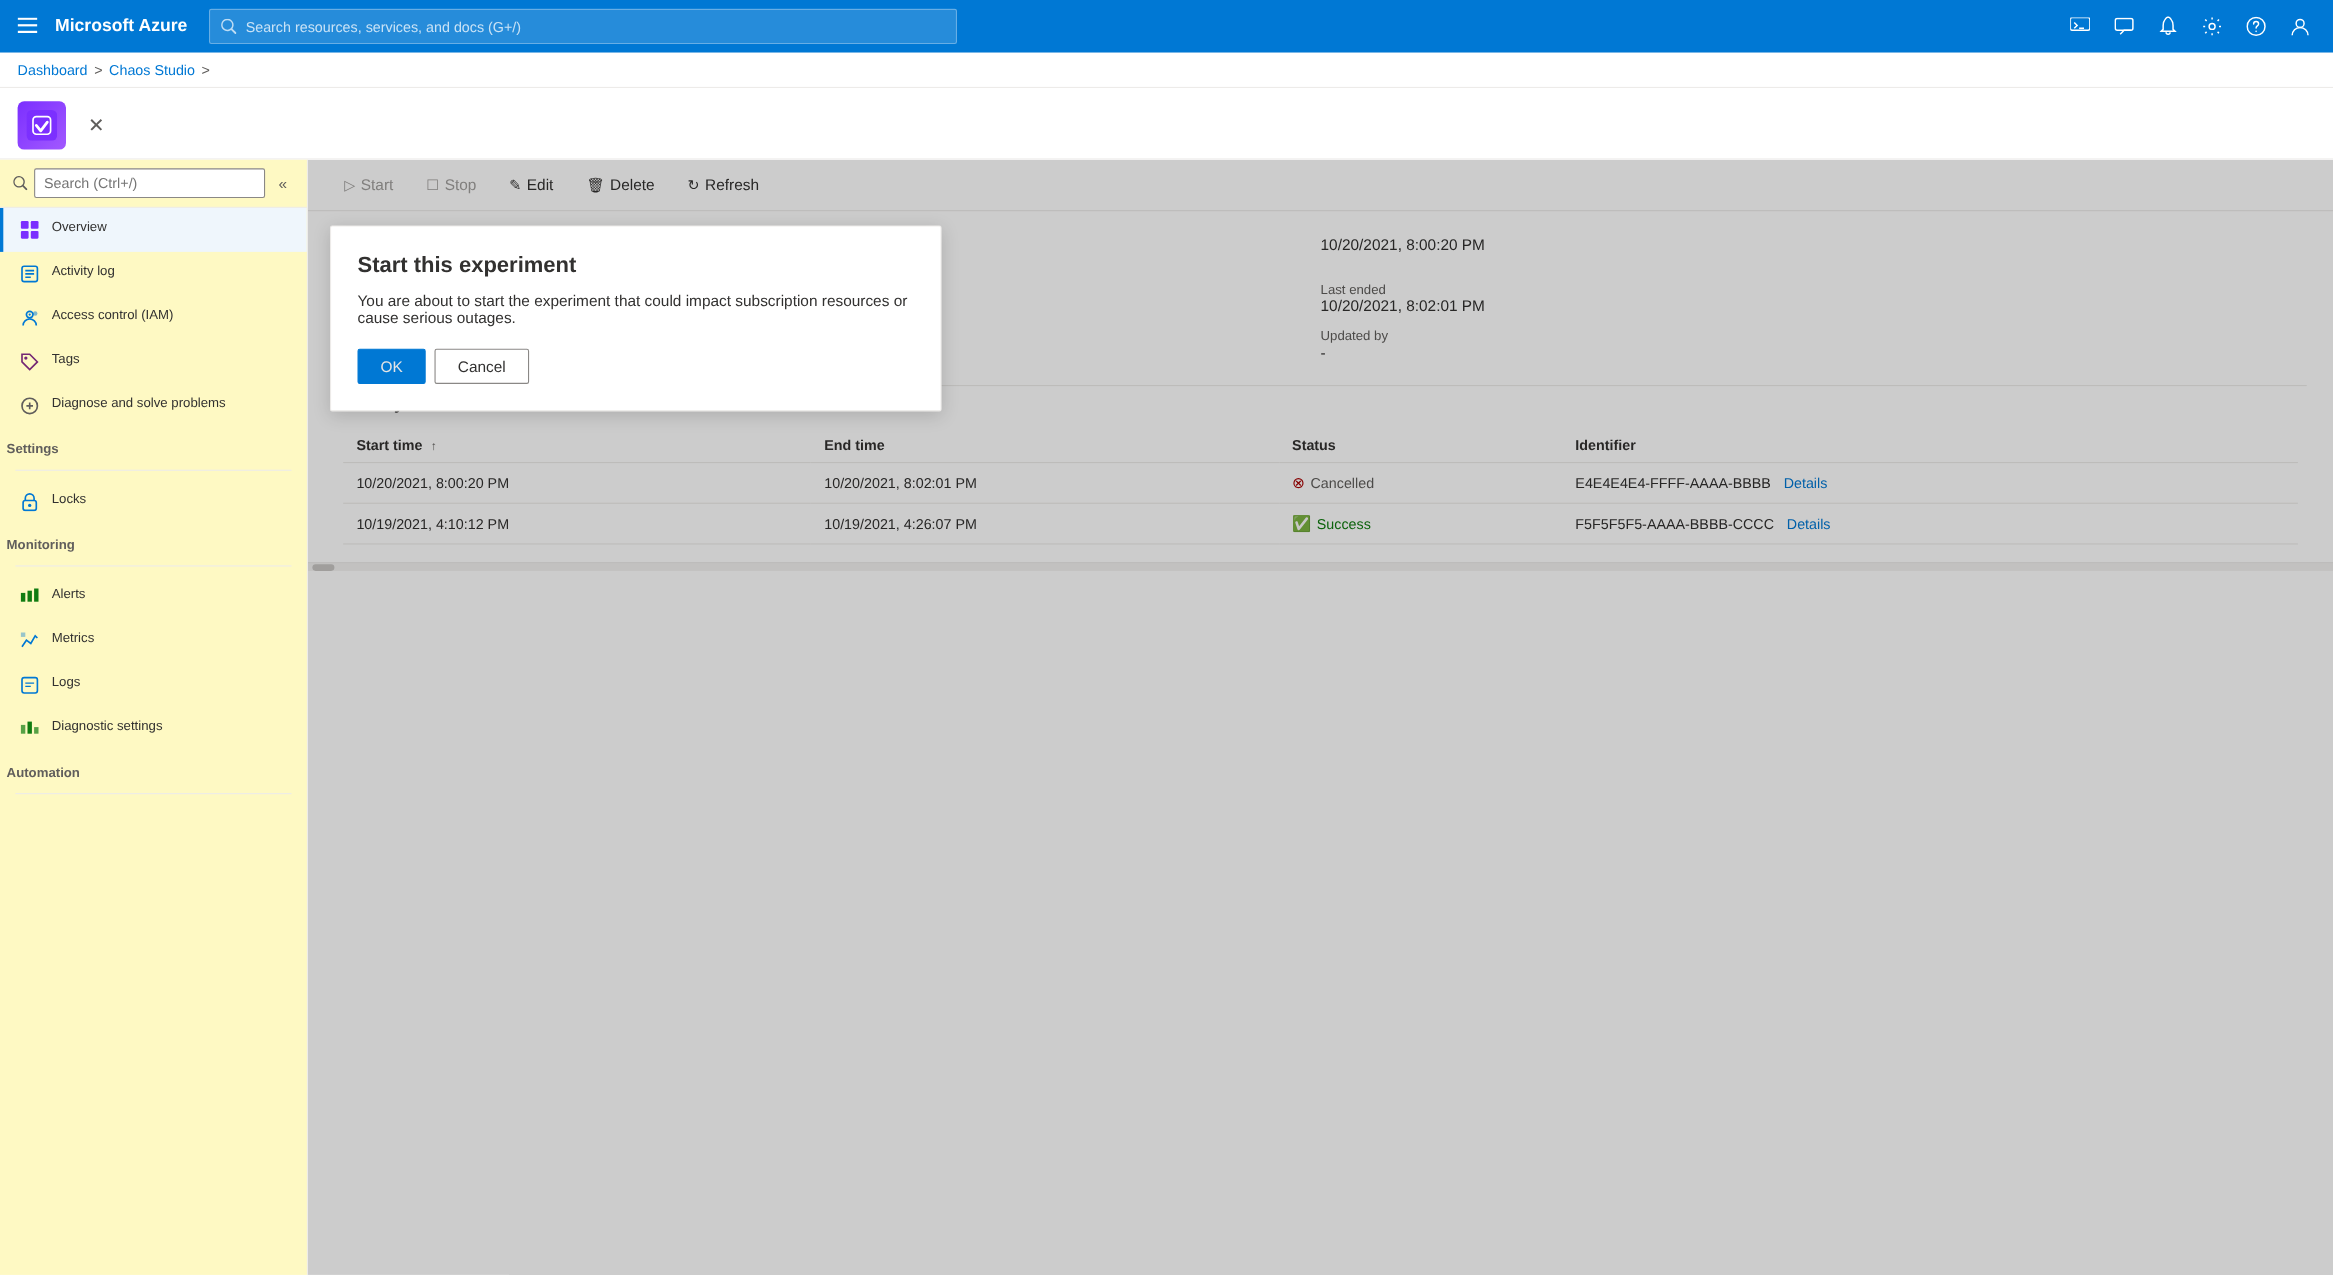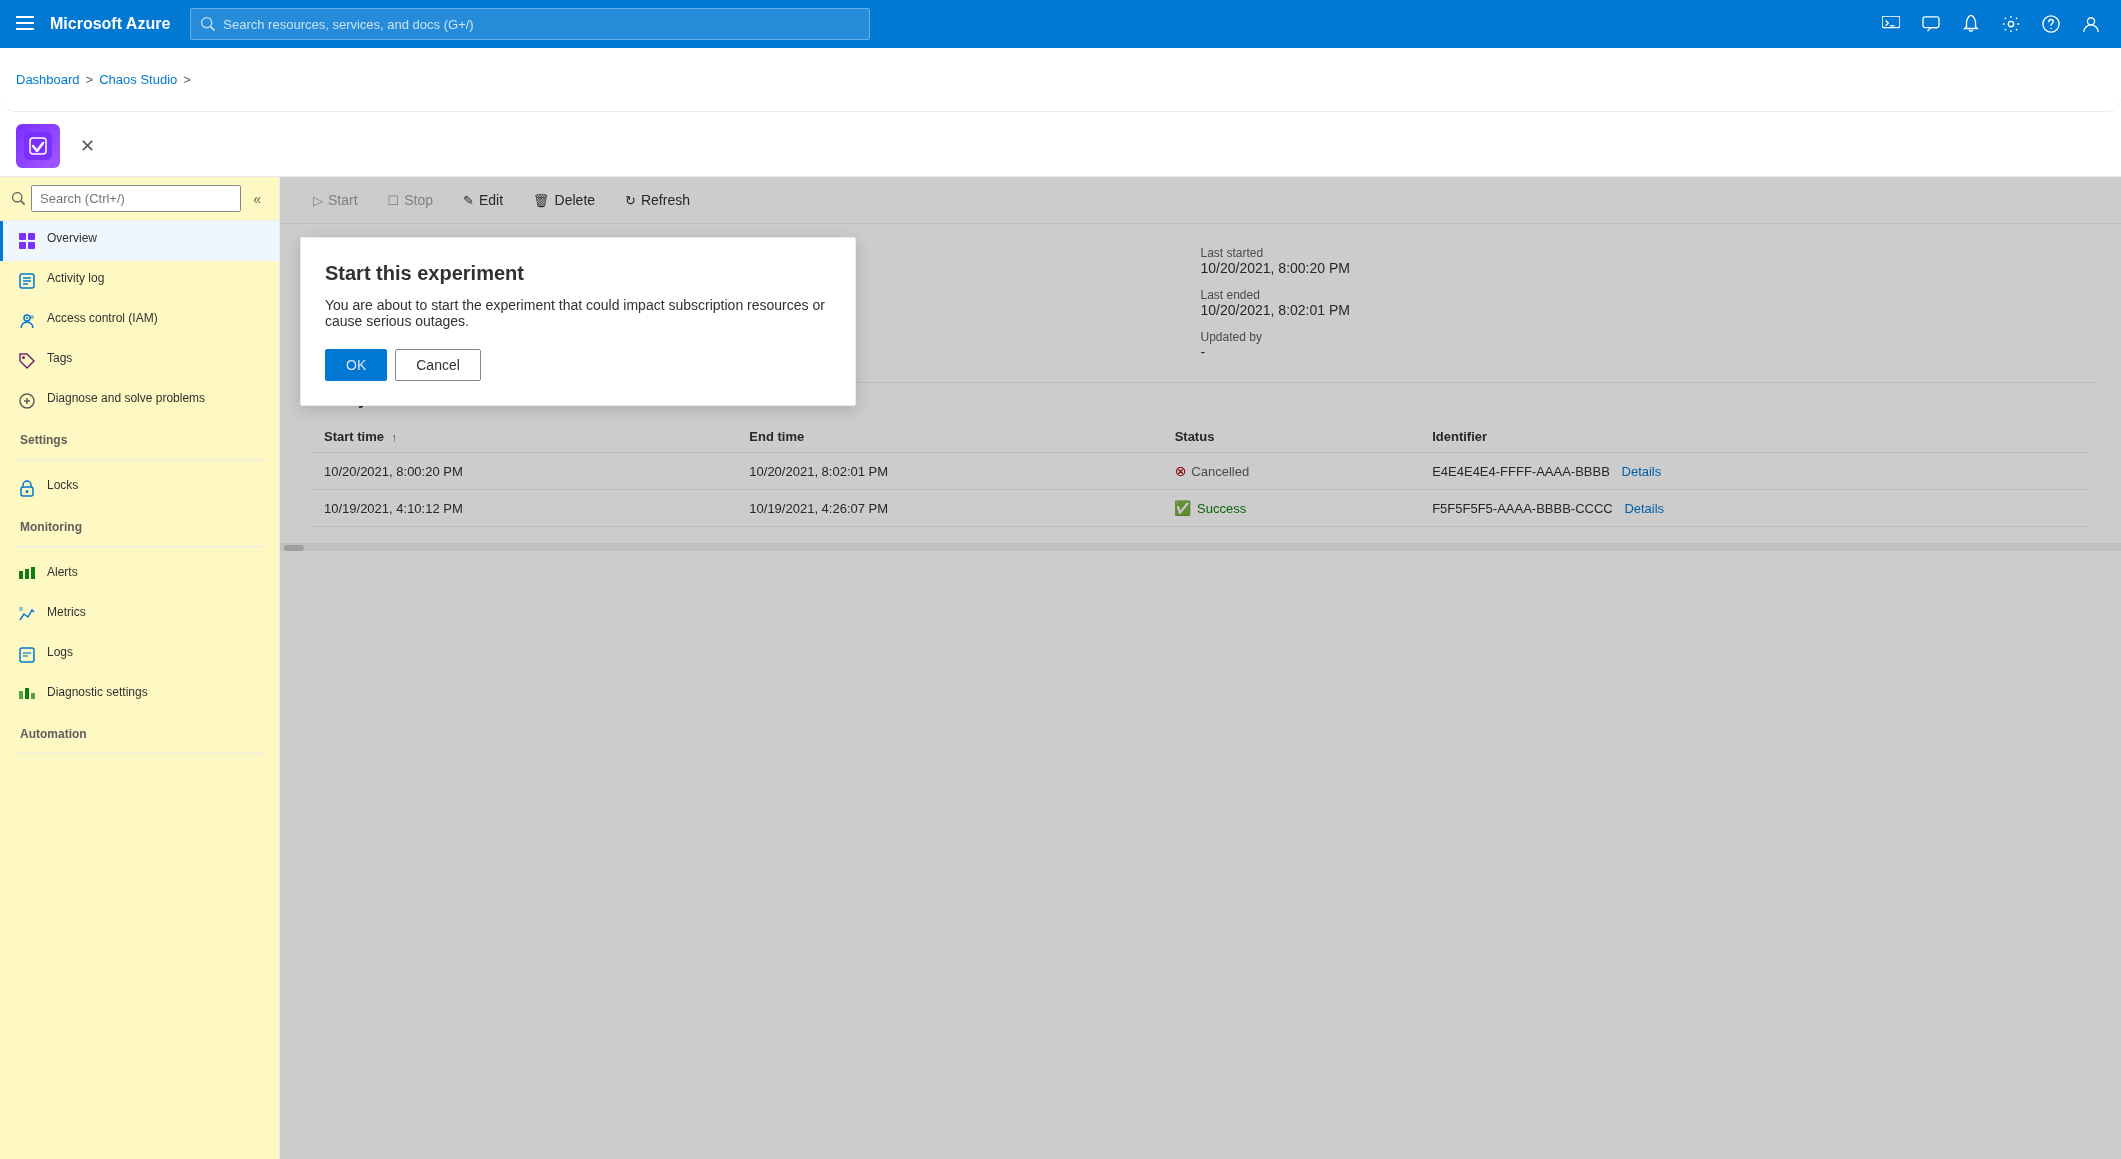--- a/index.html
+++ b/index.html
@@ -39,7 +39,7 @@
 
     
     .breadcrumb {
-      padding: 24px 16px;
+      padding: 8px 16px;
       display: flex;
       align-items: flex-start;
       gap: 6px;
@@ -47,7 +47,6 @@
       color: #0078d4;
       background: white;
       border-bottom: 1px solid #edebe9;
-      border-radius: 15px;
     }
     .breadcrumb .sep { color: #605e5c; }
     .breadcrumb a { color: #0078d4; text-decoration: none; cursor: pointer; }

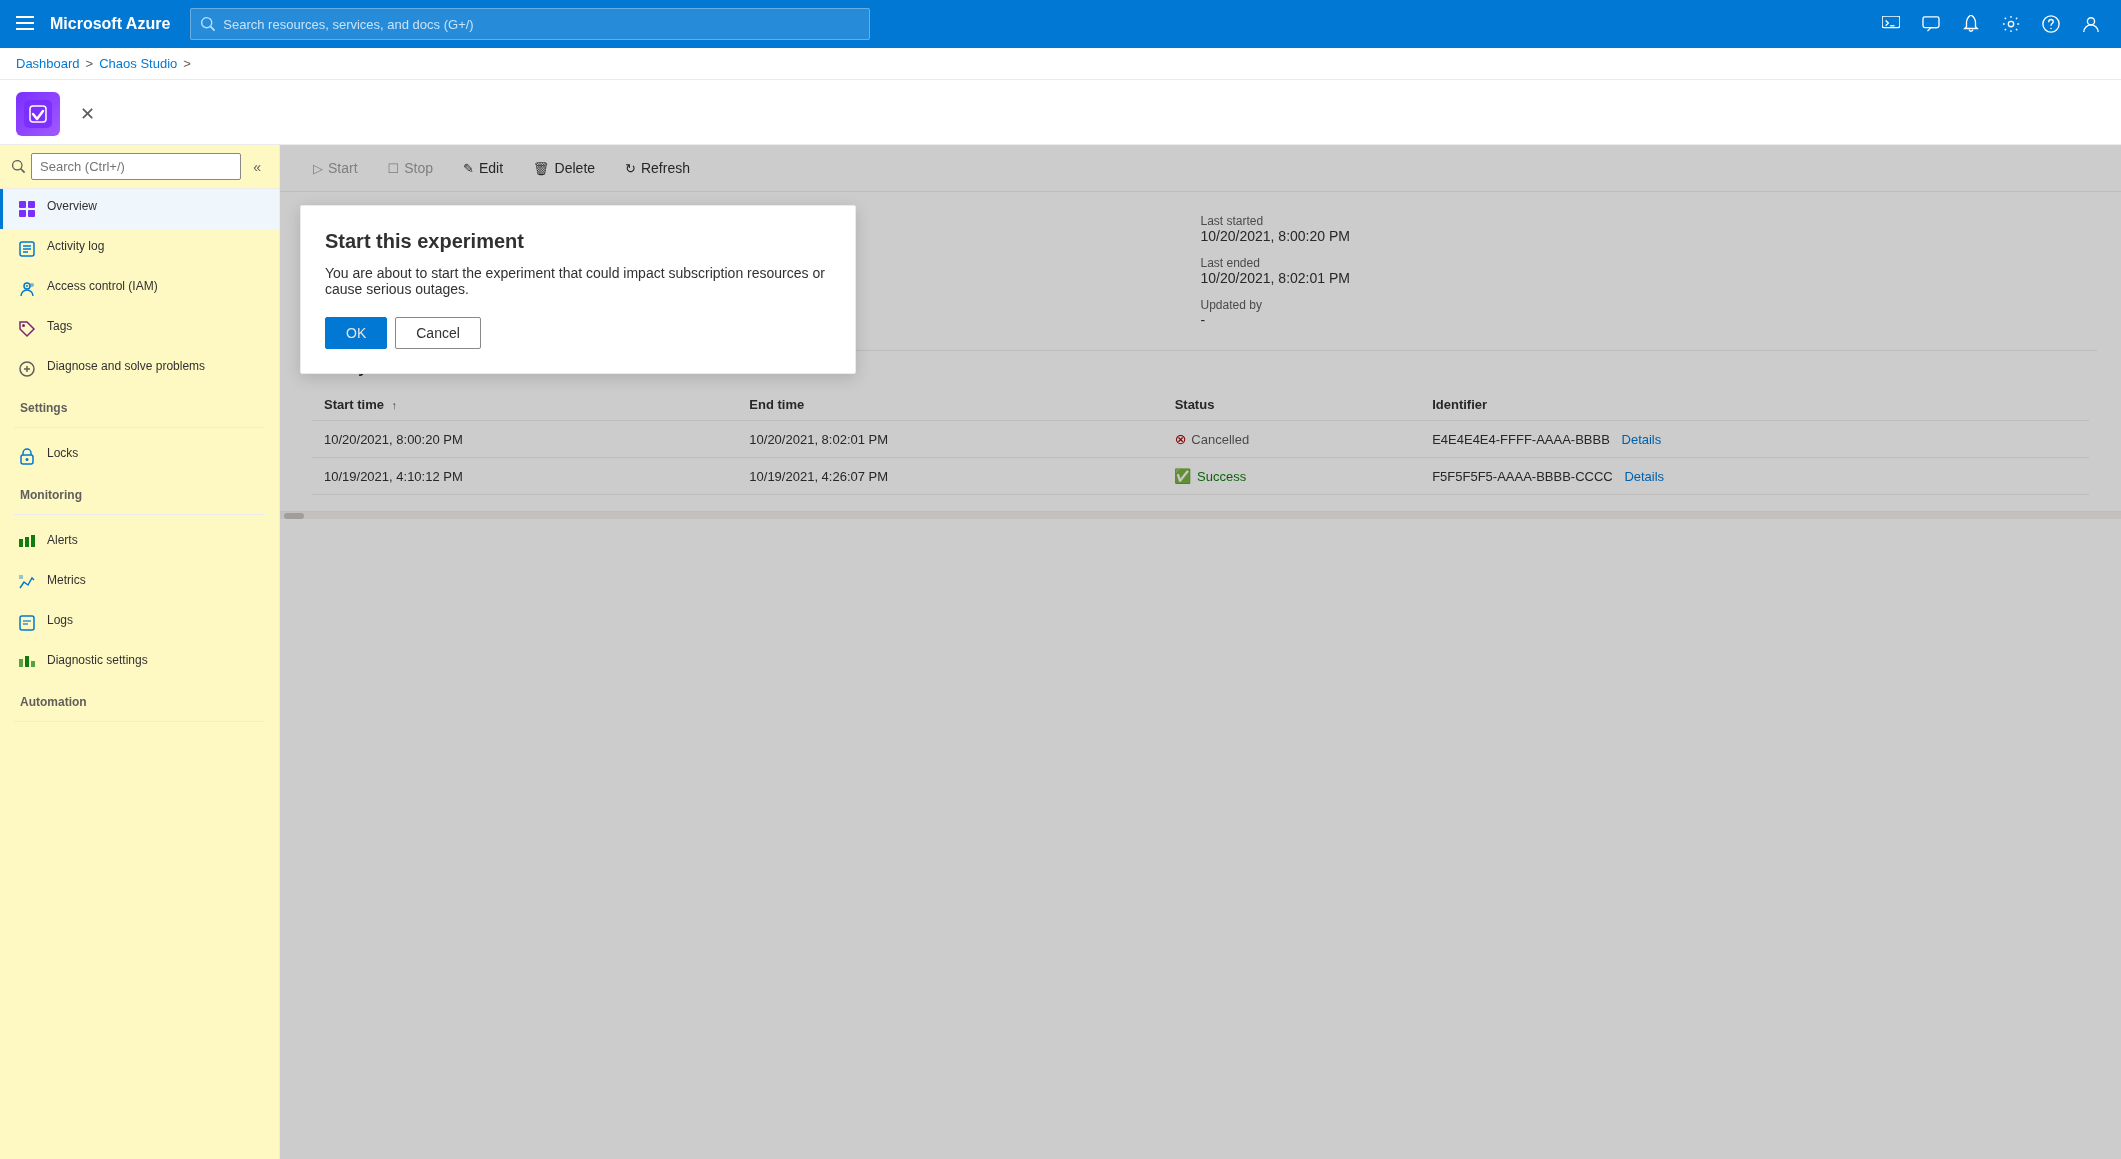--- a/index.html
+++ b/index.html
@@ -474,7 +474,6 @@
             </div>
           </div>
           <div class="overview-item">
-            <div class="overview-label">Last started</div>
             <div class="overview-value">10/20/2021, 8:00:20 PM</div>
           </div>
           <div class="overview-item">

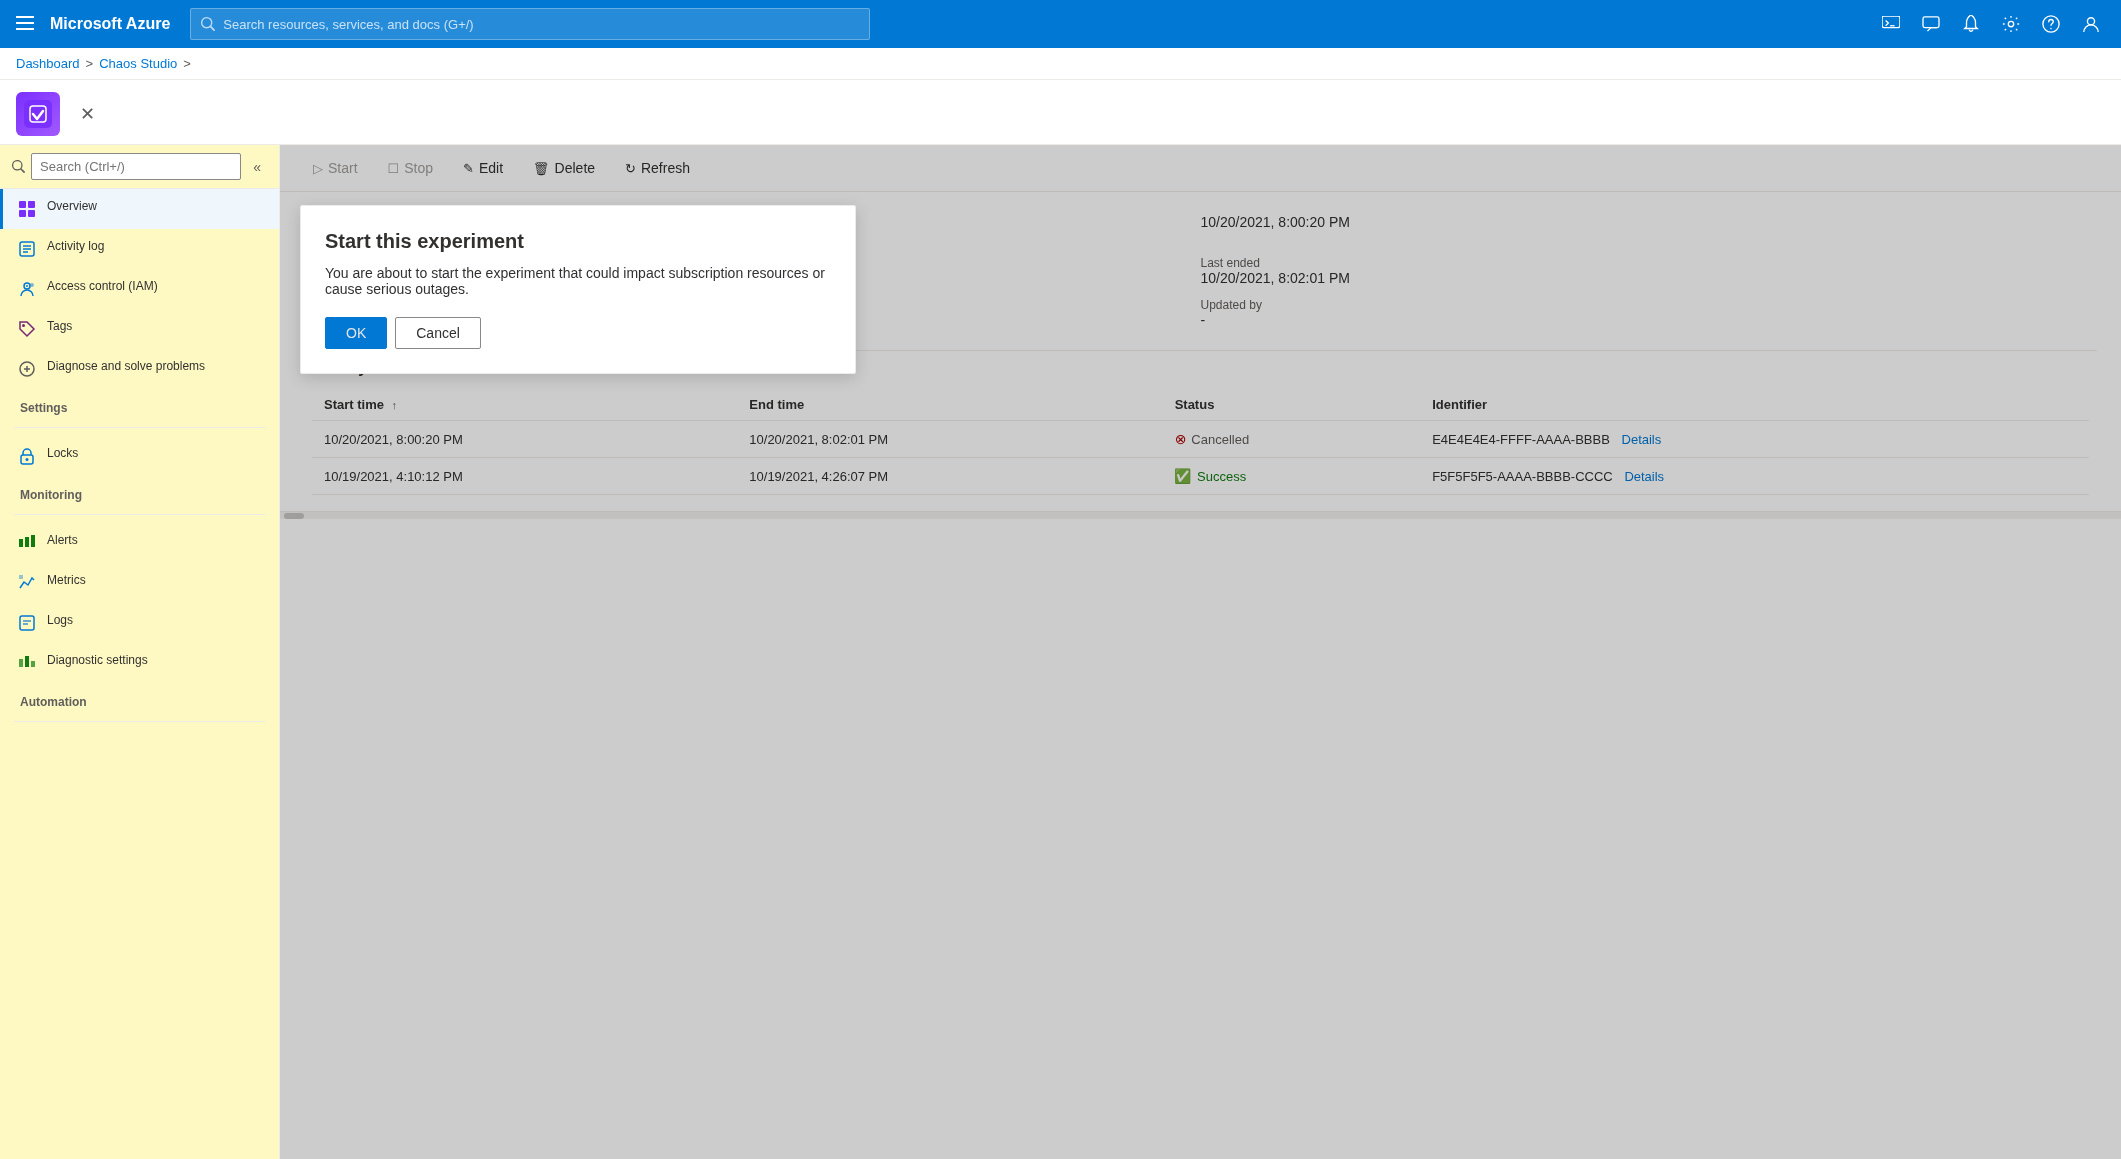--- a/index.html
+++ b/index.html
@@ -115,7 +115,7 @@
     .nav-item.active { background: #eff6fc; border-left-color: #0078d4; }
     .nav-item .nav-icon-item { width: 20px; height: 20px; display: flex; align-items: center; justify-content: center; flex-shrink: 0; }
     .nav-section-label {
-      padding: 12px 14px 4px 20px;
+      padding: 12px 14px 4px 6px;
       font-size: 12px;
       font-weight: 600;
       color: #605e5c;

